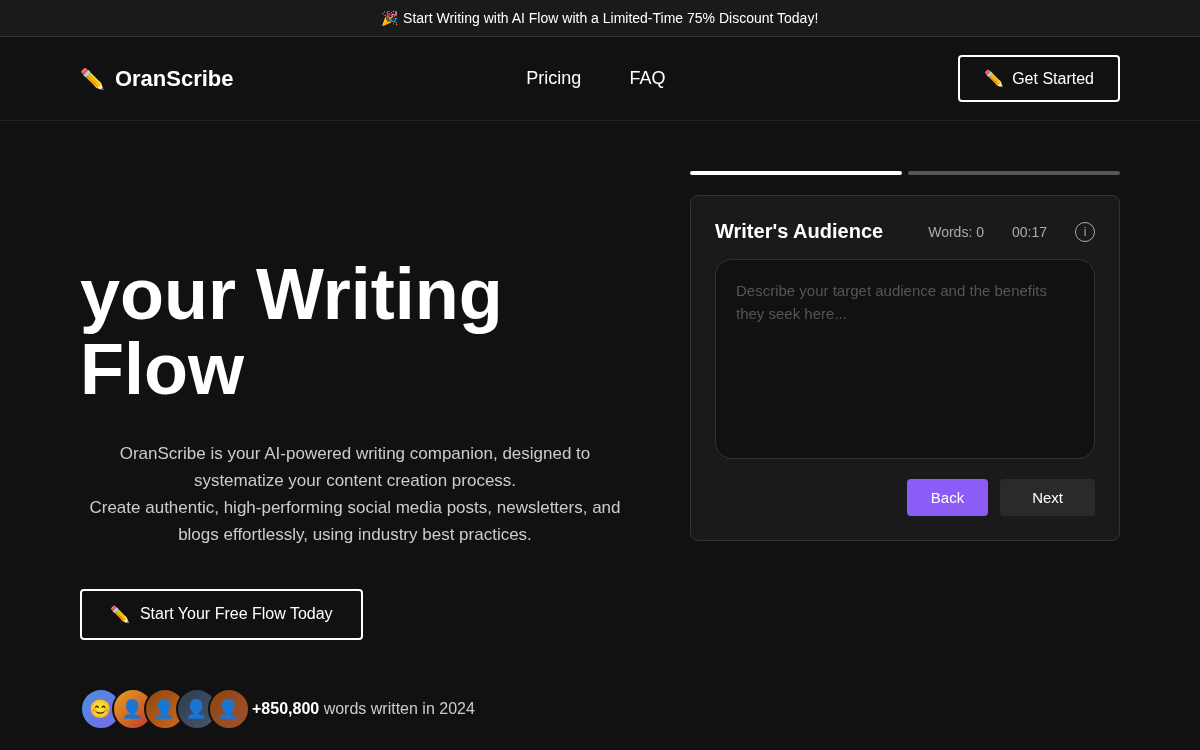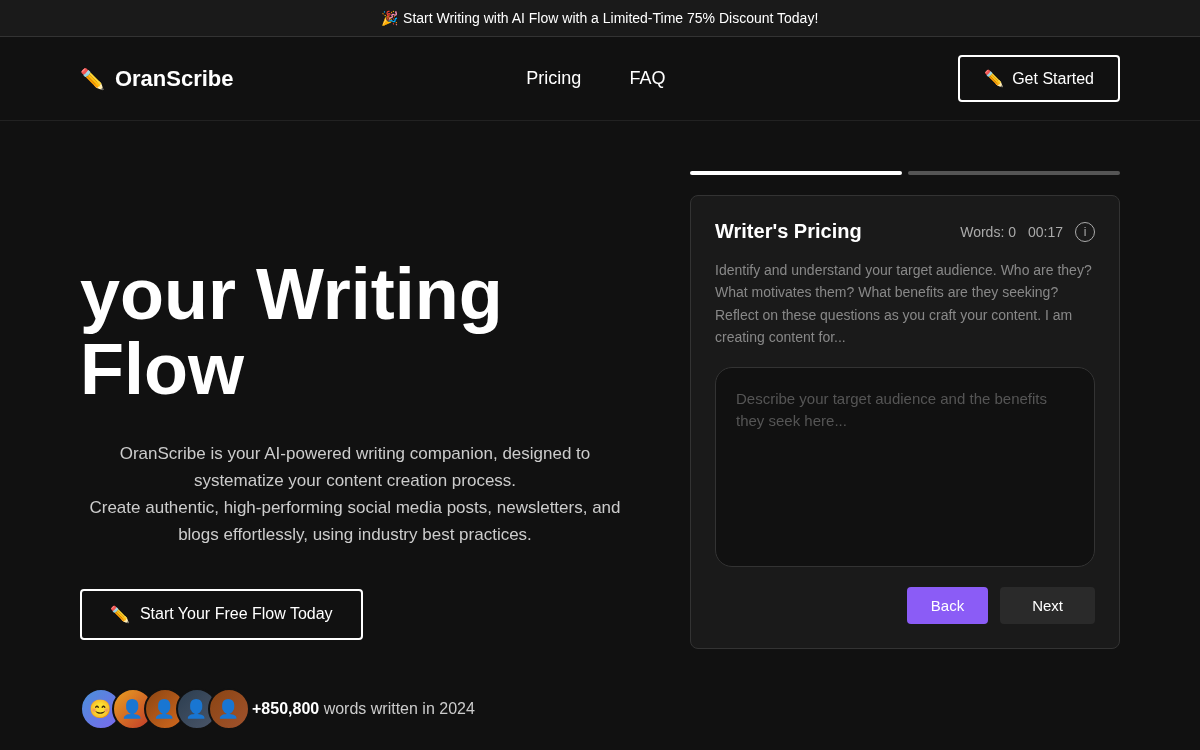--- a/index.html
+++ b/index.html
@@ -305,7 +305,7 @@
 
     <div class="widget-card">
       <div class="card-header">
-        <div class="card-title">Writer's Pricing</div>
+        <div class="card-title">Writer's Audience</div>
         <div class="card-meta">
           <span>Words: 0</span>
           <span>00:17</span>

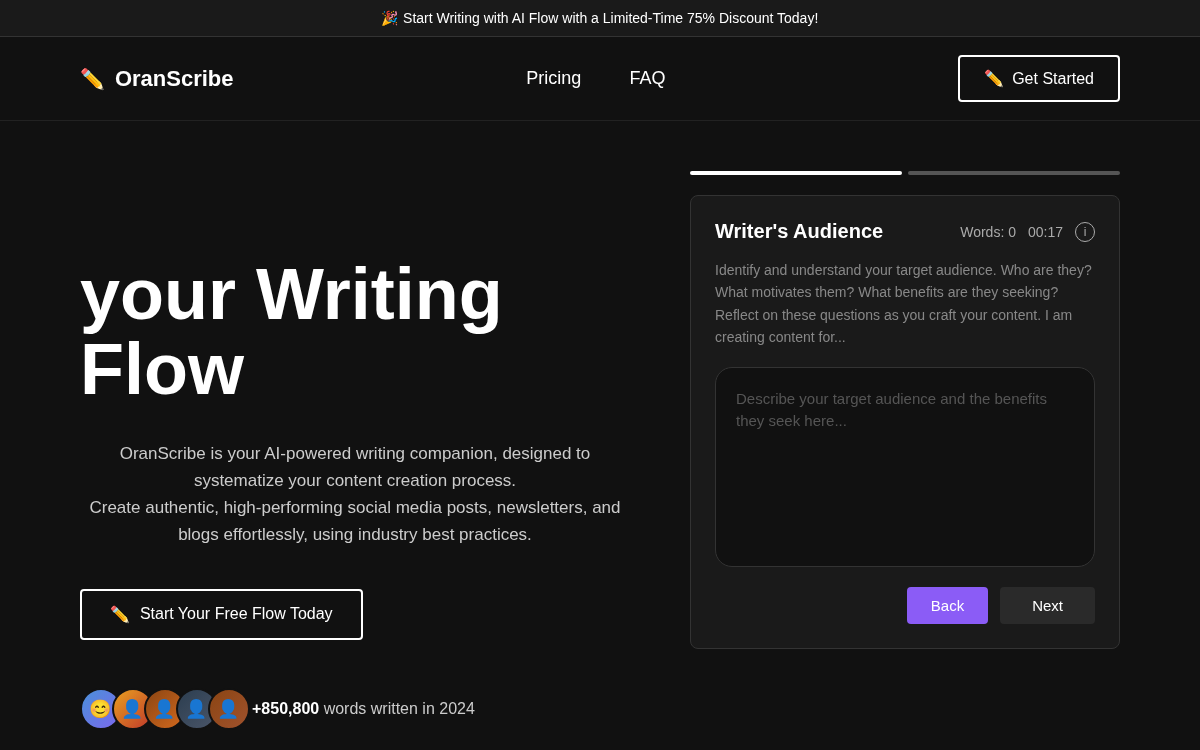--- a/index.html
+++ b/index.html
@@ -187,7 +187,7 @@
     .card-meta {
       display: flex;
       align-items: center;
-      gap: 12px;
+      gap: 28px;
       font-size: 14px;
       color: #aaa;
     }

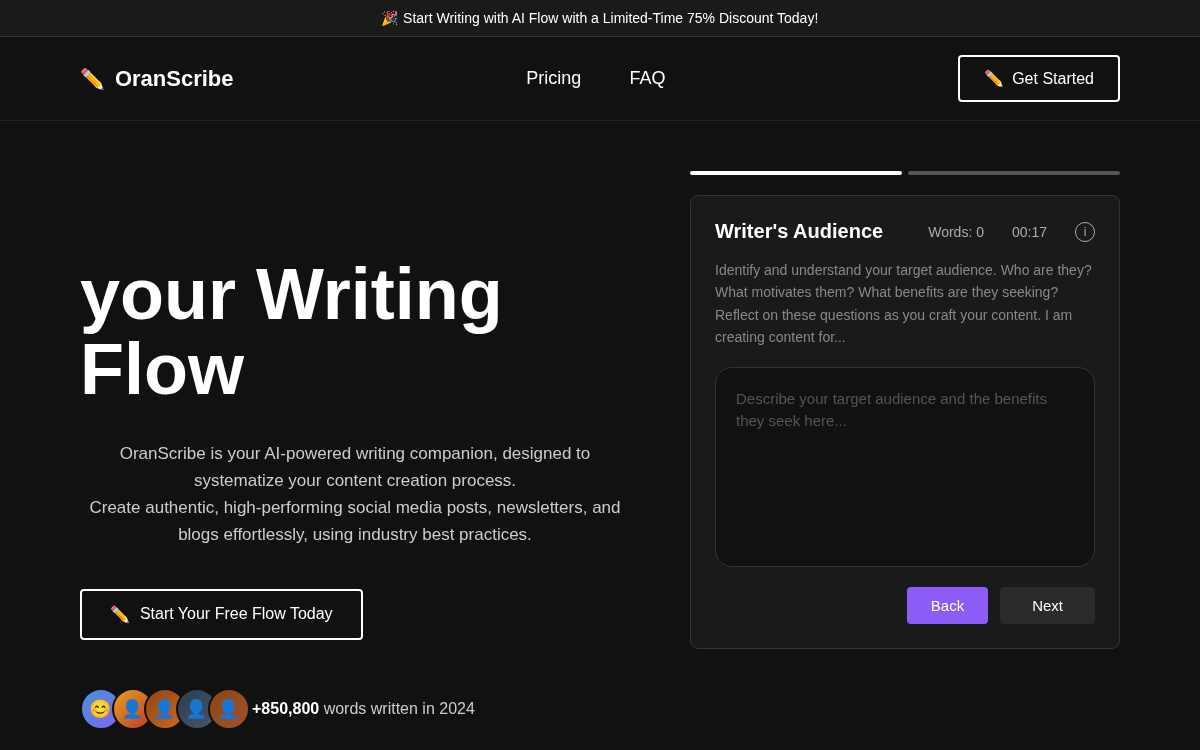--- a/index.html
+++ b/index.html
@@ -312,7 +312,6 @@
           <div class="info-icon">i</div>
         </div>
       </div>
-      <p class="card-description">Identify and understand your target audience. Who are they? What motivates them? What benefits are they seeking? Reflect on these questions as you craft your content. I am creating content for...</p>
       <div class="textarea-container">
         <div class="textarea-placeholder">Describe your target audience and the benefits they seek here...</div>
       </div>

